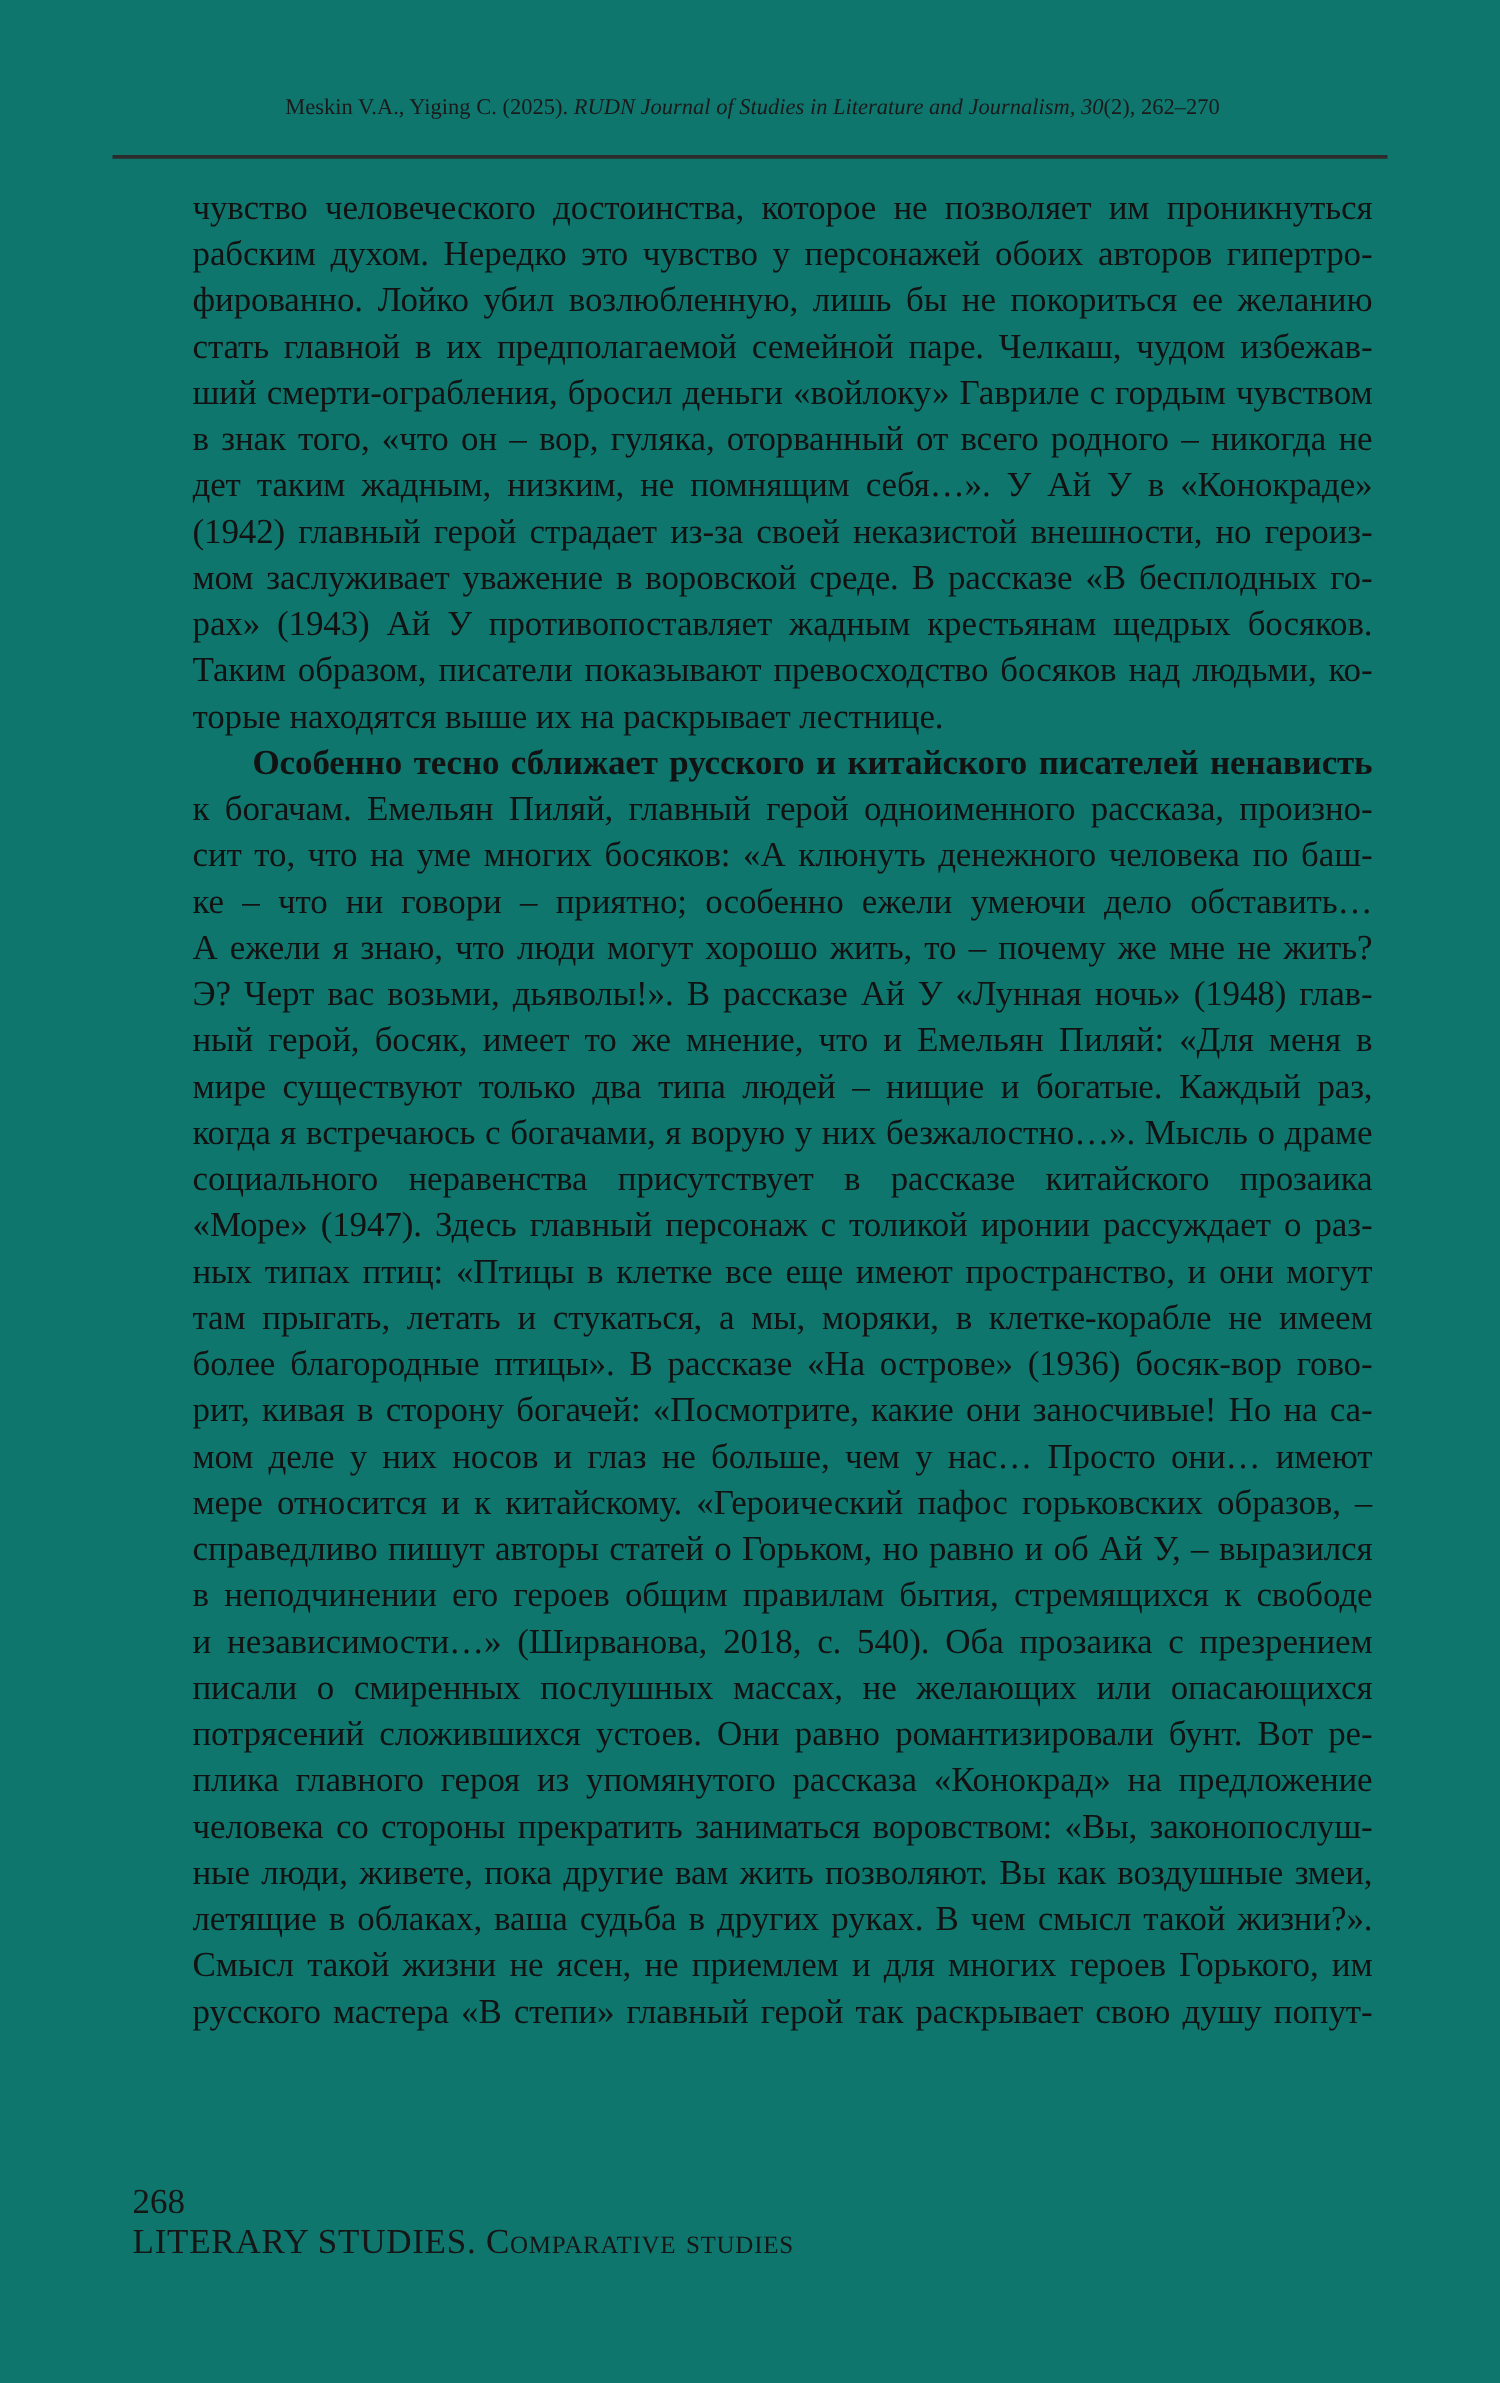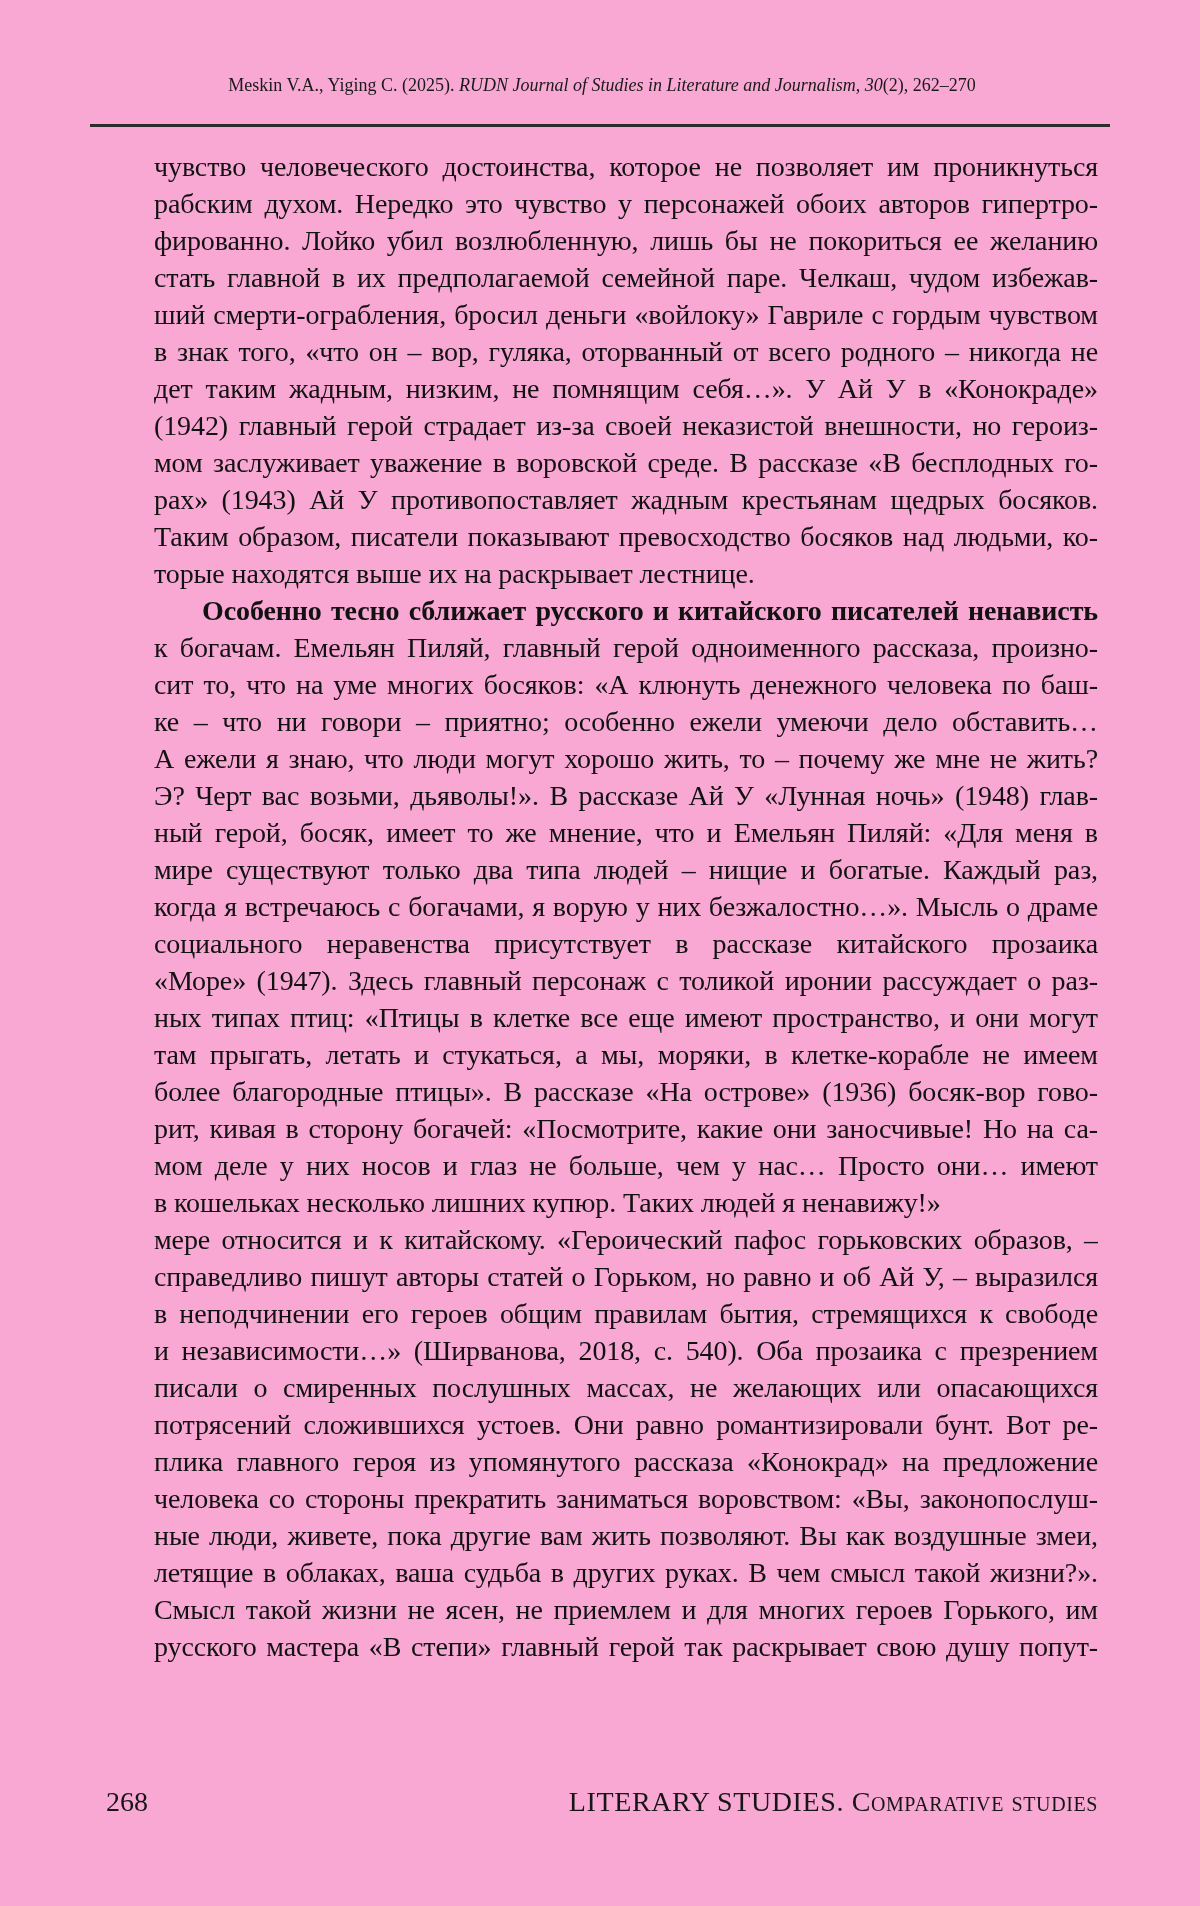--- a/index.html
+++ b/index.html
@@ -8,7 +8,7 @@
     width: 1200px;
     height: 1906px;
     margin: 0 auto;
-    background: #f9a8d4;
+    background: #0f766e;
     font-family: "Liberation Serif", "DejaVu Serif", serif;
     color: #121212;
     overflow: hidden;

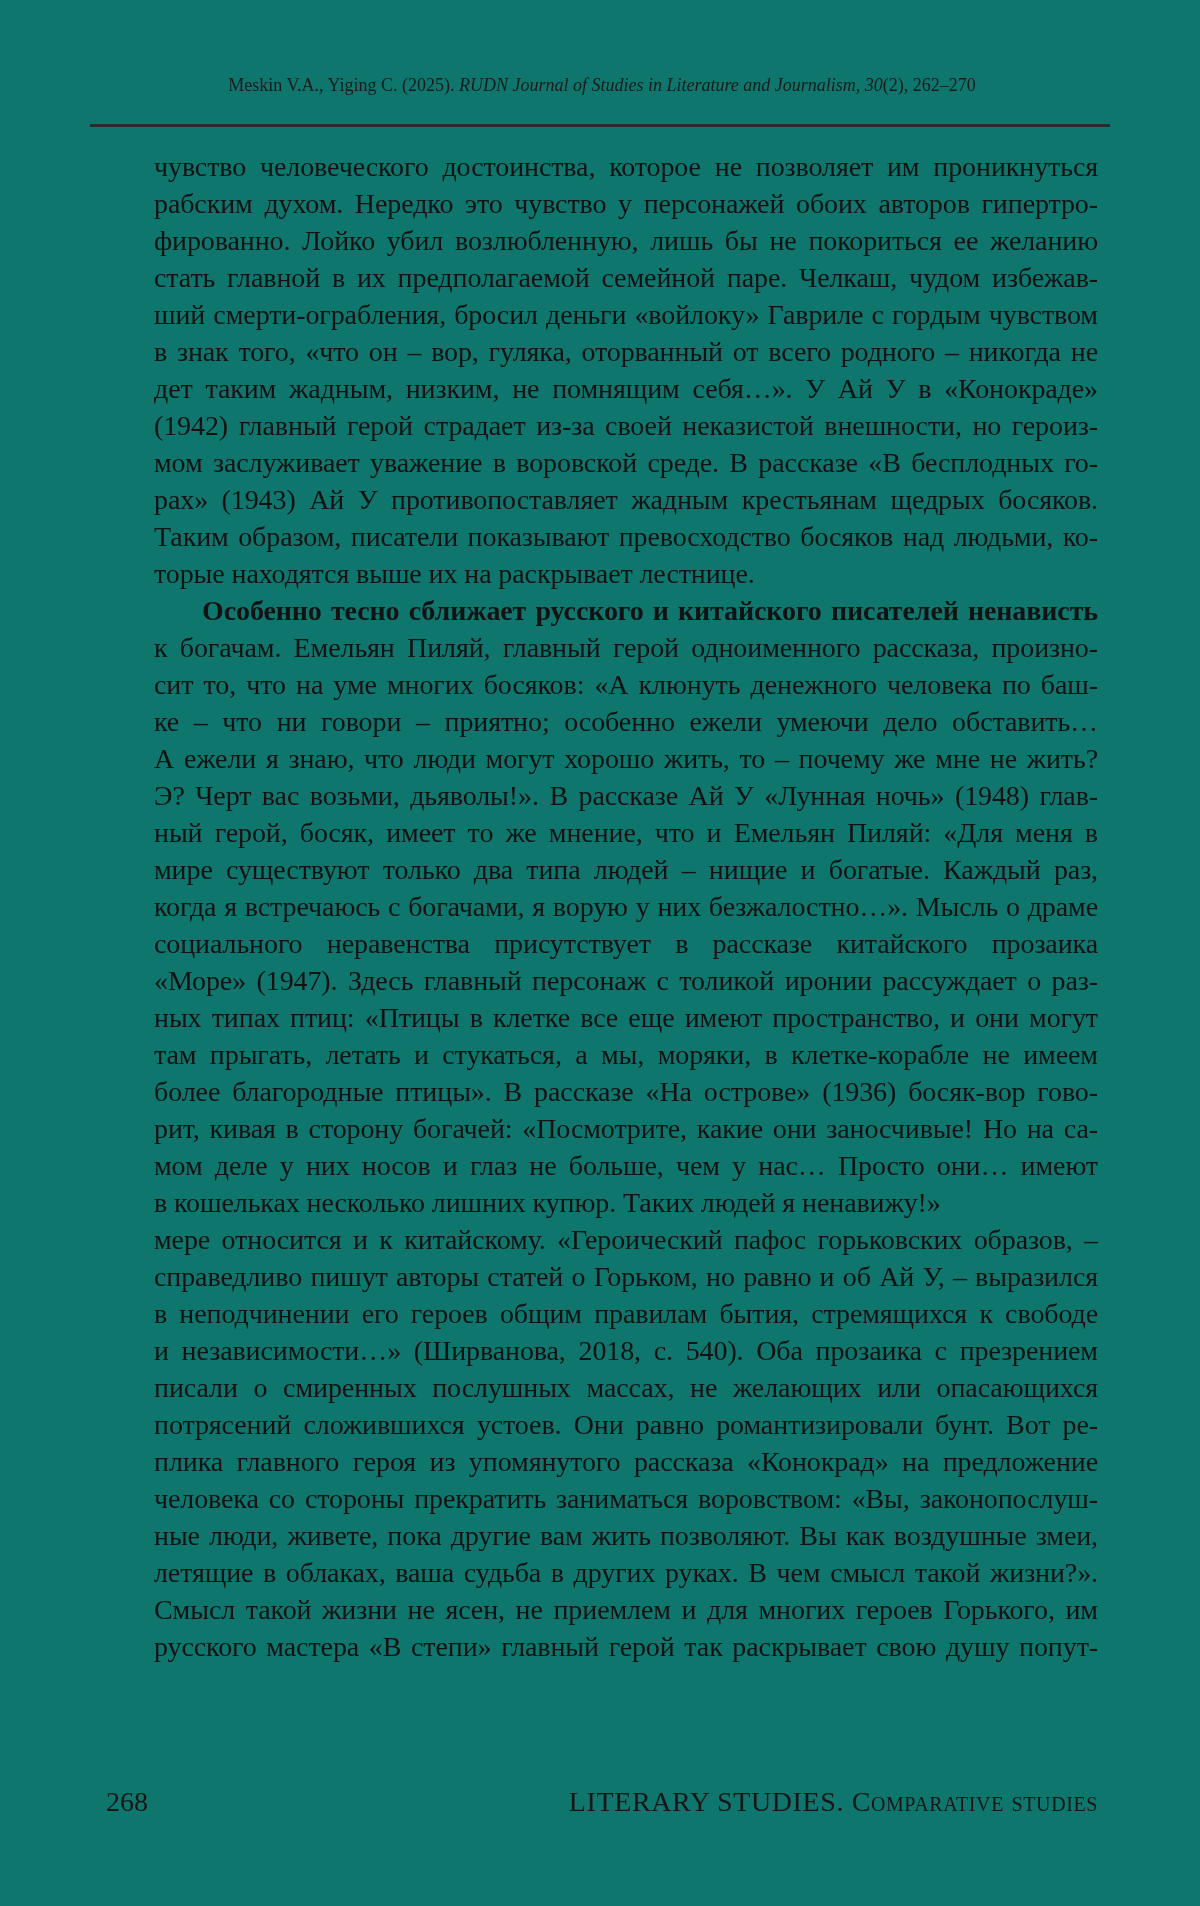--- a/index.html
+++ b/index.html
@@ -107,7 +107,6 @@
         <div class="line">более благородные птицы». В рассказе «На острове» (1936) босяк-вор гово-</div>
         <div class="line">рит, кивая в сторону богачей: «Посмотрите, какие они заносчивые! Но на са-</div>
         <div class="line">мом деле у них носов и глаз не больше, чем у нас… Просто они… имеют</div>
-        <div class="line lastline">в кошельках несколько лишних купюр. Таких людей я ненавижу!»</div>
       </div>
       <div class="para">
         <div class="line">мере относится и к китайскому. «Героический пафос горьковских образов, –</div>

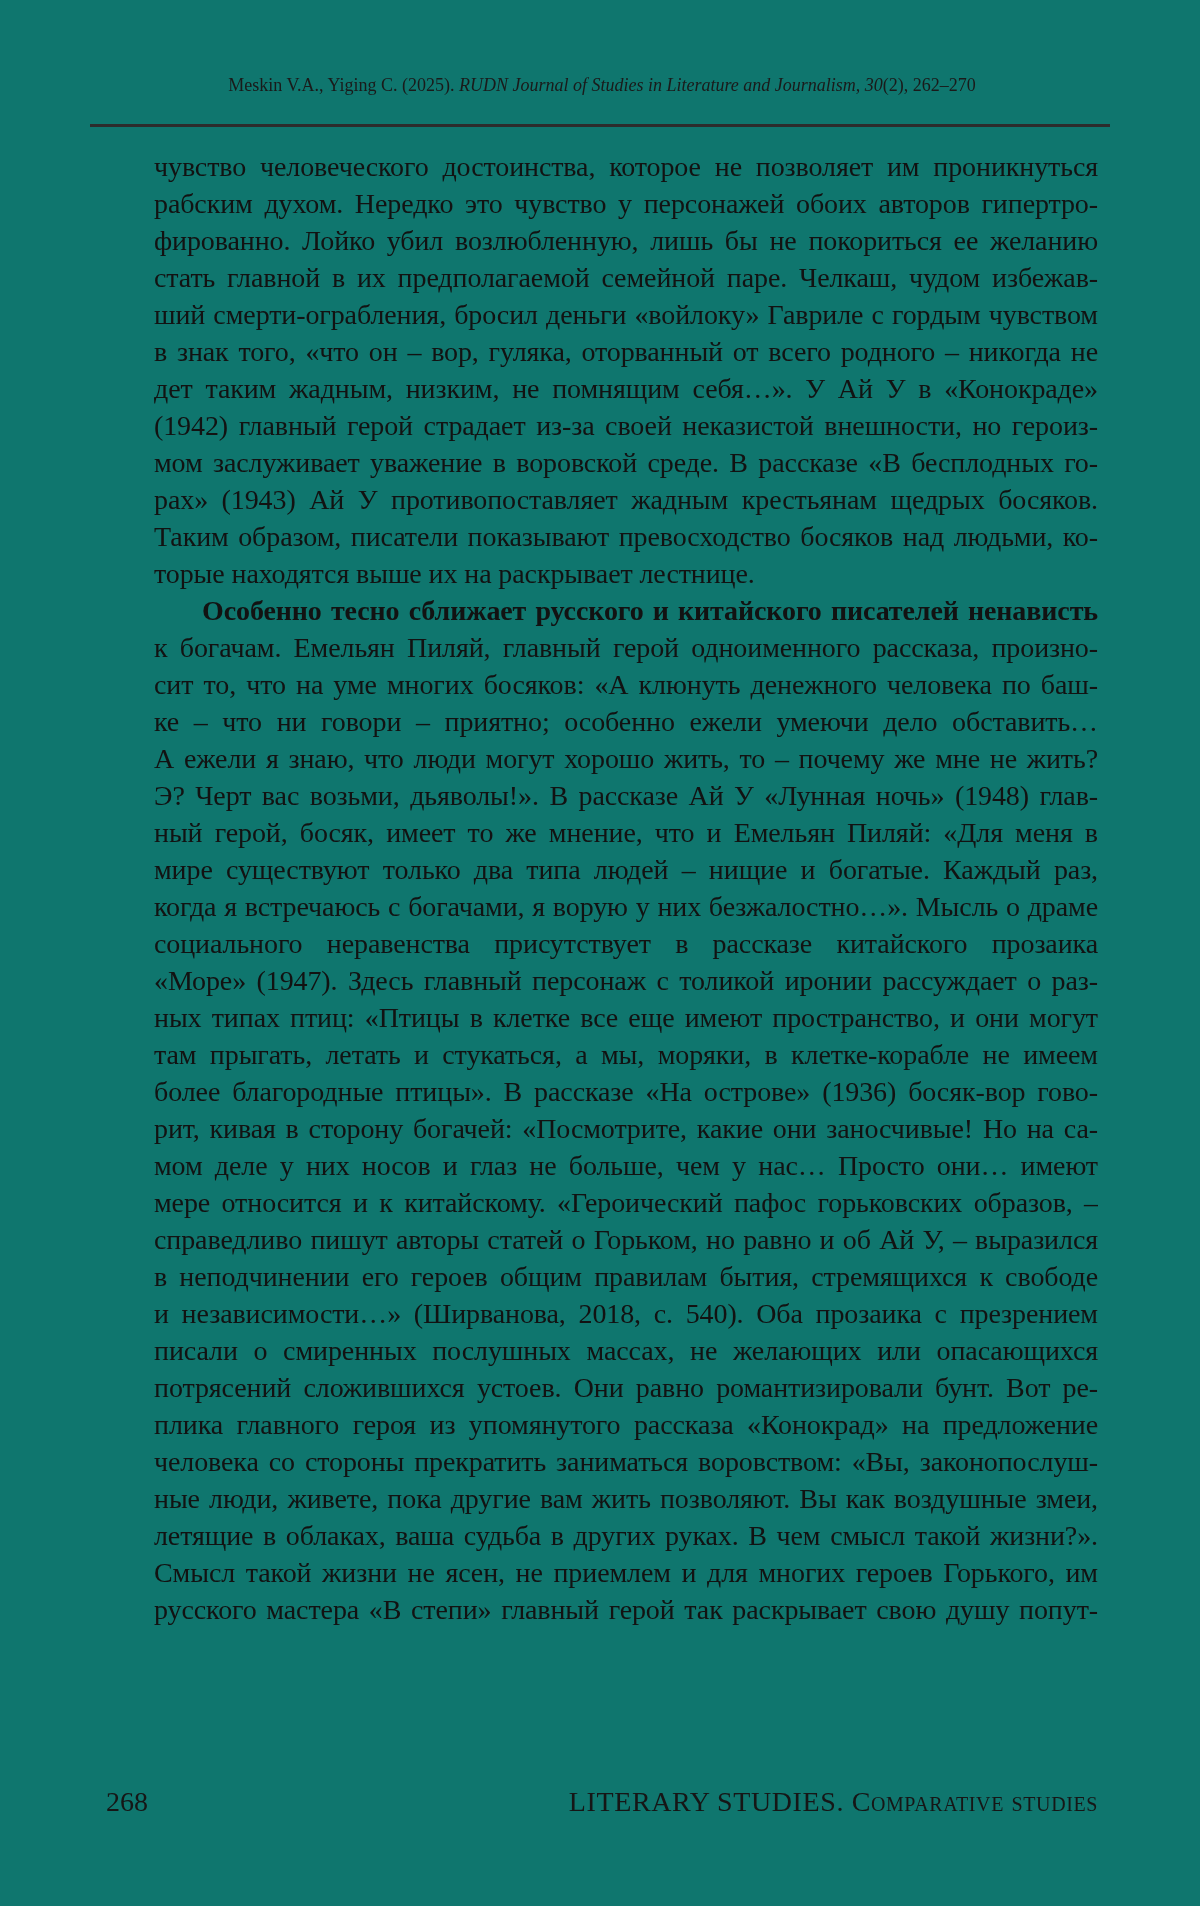--- a/index.html
+++ b/index.html
@@ -55,12 +55,13 @@
   .line.lastline { text-align-last: left; }
   .footer {
     position: absolute;
-    top: 1786px;
+    top: 1746px;
     left: 106px;
     width: 992px;
     display: flex;
     justify-content: space-between;
     align-items: baseline;
+    flex-direction: column;
   }
   .page-number { font-size: 28px; color: #161616; }
   .footer-section { font-size: 28px; letter-spacing: 0.6px; color: #161616; white-space: nowrap; }

